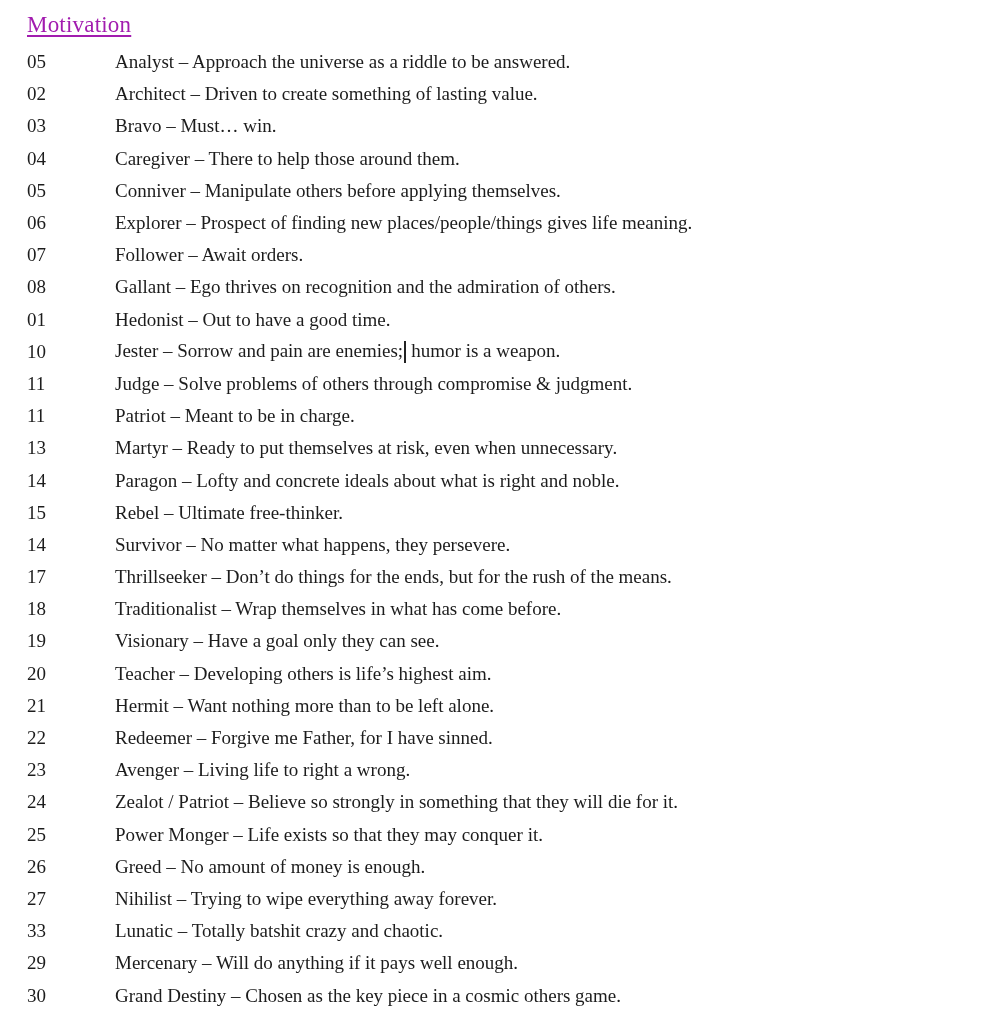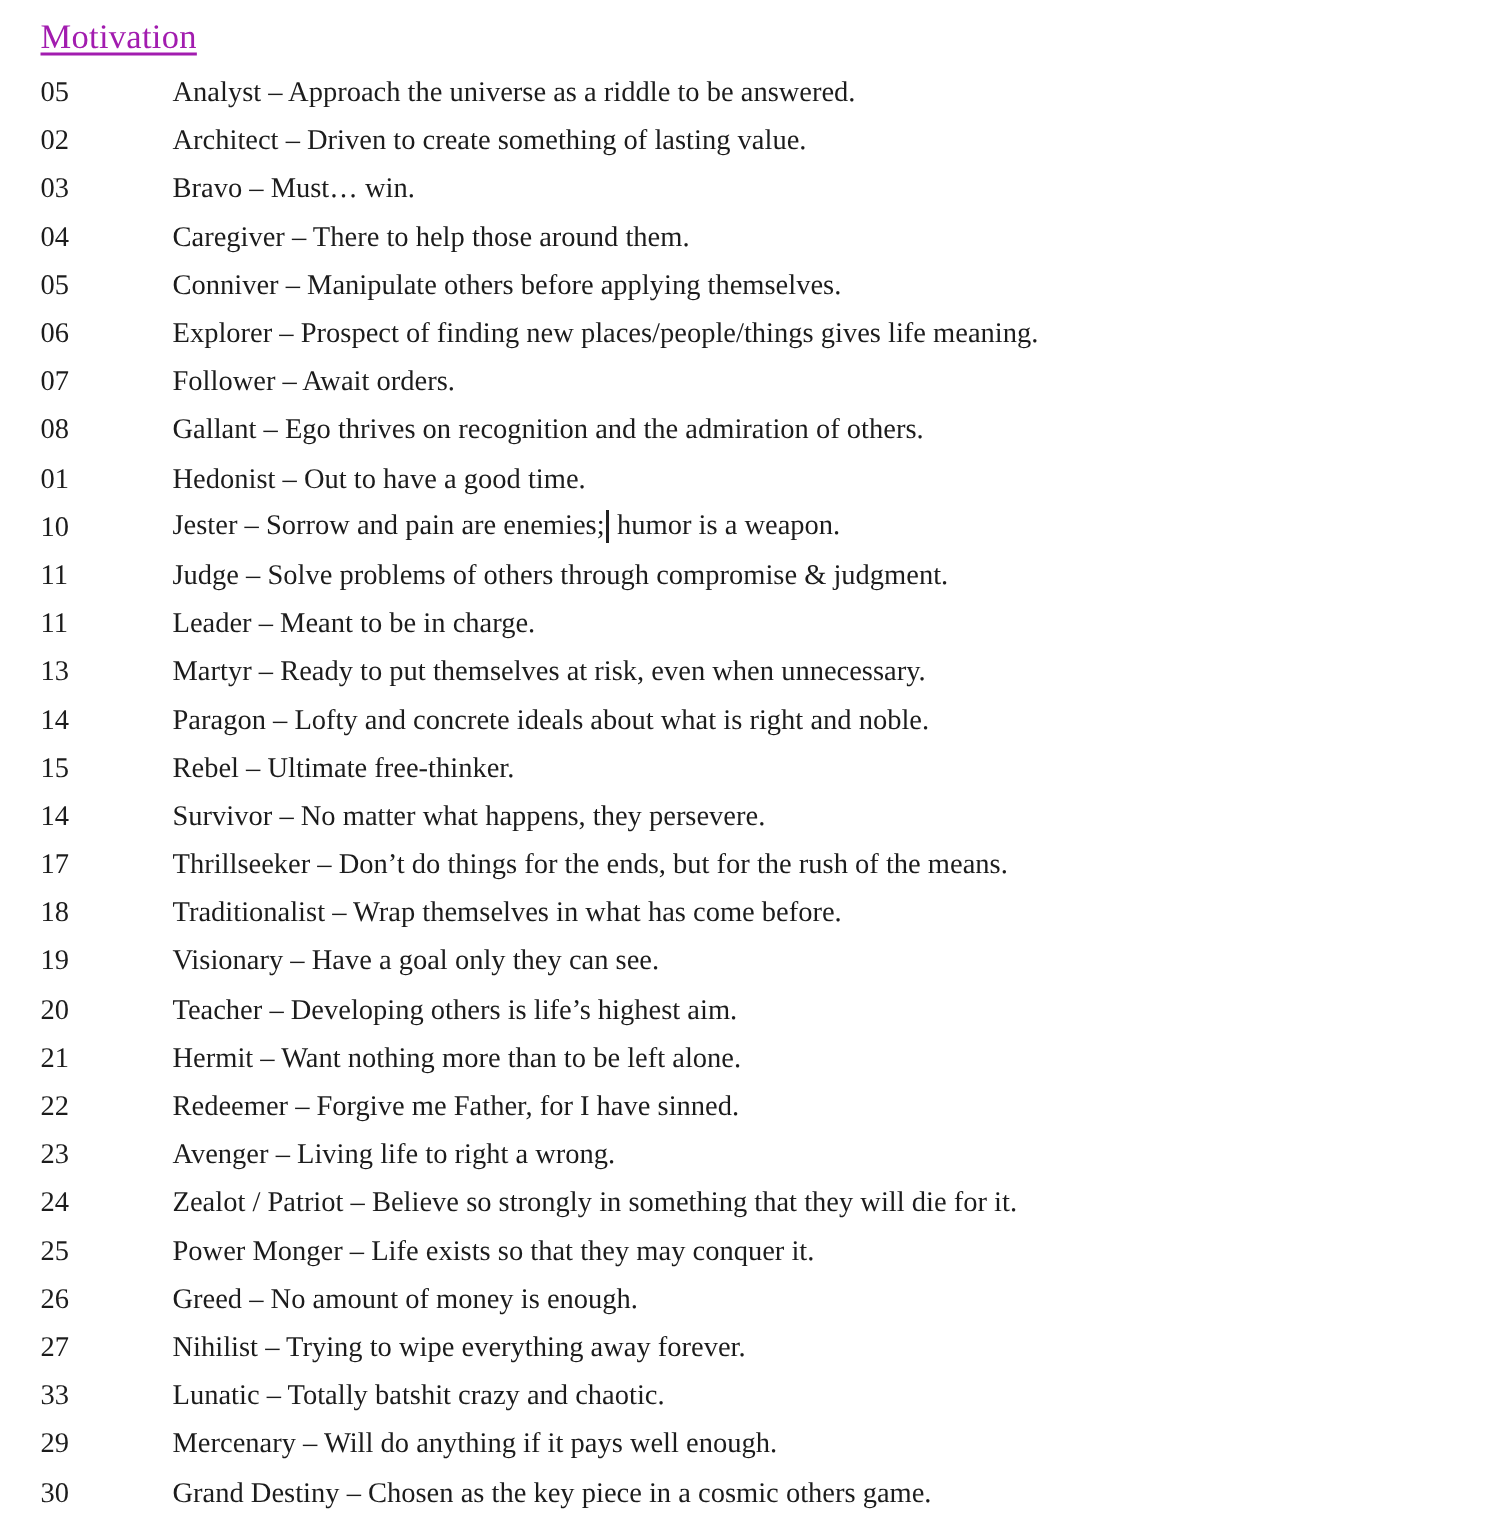--- a/index.html
+++ b/index.html
@@ -74,7 +74,7 @@
       <div class="row"><span class="num">01</span><span class="txt">Hedonist – Out to have a good time.</span></div>
       <div class="row"><span class="num">10</span><span class="txt">Jester – Sorrow and pain are enemies;<span class="caret"></span> humor is a weapon.</span></div>
       <div class="row"><span class="num">11</span><span class="txt">Judge – Solve problems of others through compromise &amp; judgment.</span></div>
-      <div class="row"><span class="num">11</span><span class="txt">Leader – Meant to be in charge.</span></div>
+      <div class="row"><span class="num">11</span><span class="txt">Patriot – Meant to be in charge.</span></div>
       <div class="row"><span class="num">13</span><span class="txt">Martyr – Ready to put themselves at risk, even when unnecessary.</span></div>
       <div class="row"><span class="num">14</span><span class="txt">Paragon – Lofty and concrete ideals about what is right and noble.</span></div>
       <div class="row"><span class="num">15</span><span class="txt">Rebel – Ultimate free-thinker.</span></div>

